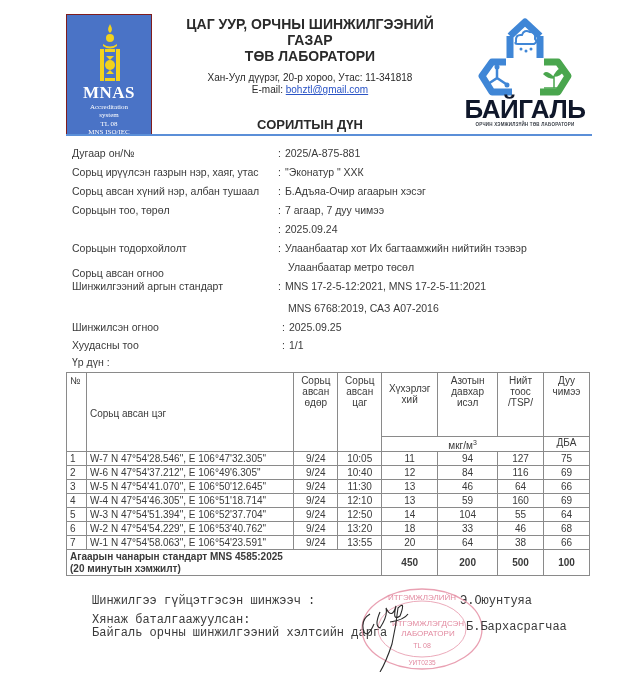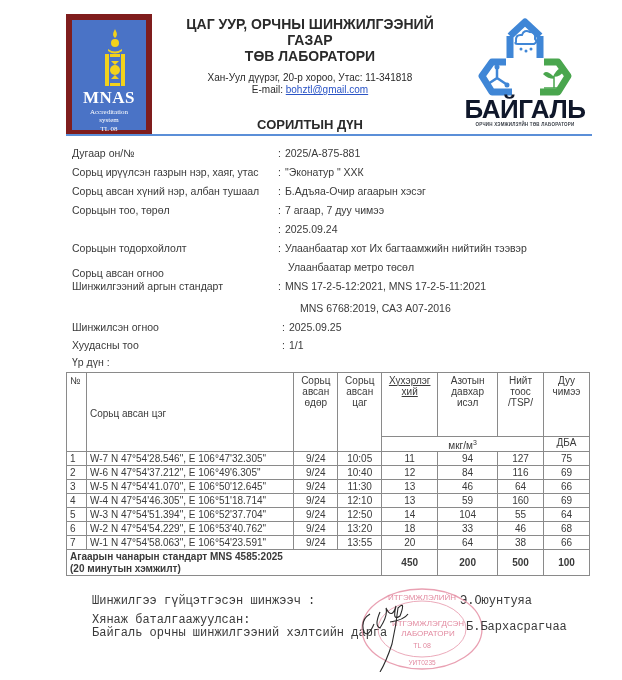--- a/index.html
+++ b/index.html
@@ -9,7 +9,7 @@
 
   
   .mnas-logo { left:66px; top:14px; width:86px; height:122px; background:#4a73c6;
-               border:6px solid #7f1d1d; box-sizing:border-box; text-align:center; color:#fff; }
+               border:1px solid #7f1d1d; box-sizing:border-box; text-align:center; color:#fff; }
   .mnas-emblem { position:absolute; left:29px; top:8px; width:28px; height:62px; }
   .mnas-title { position:absolute; left:0; right:0; top:68px; font-family:"Liberation Serif", serif;
                 font-weight:bold; font-size:17px; letter-spacing:0.5px; color:#ffffff; }

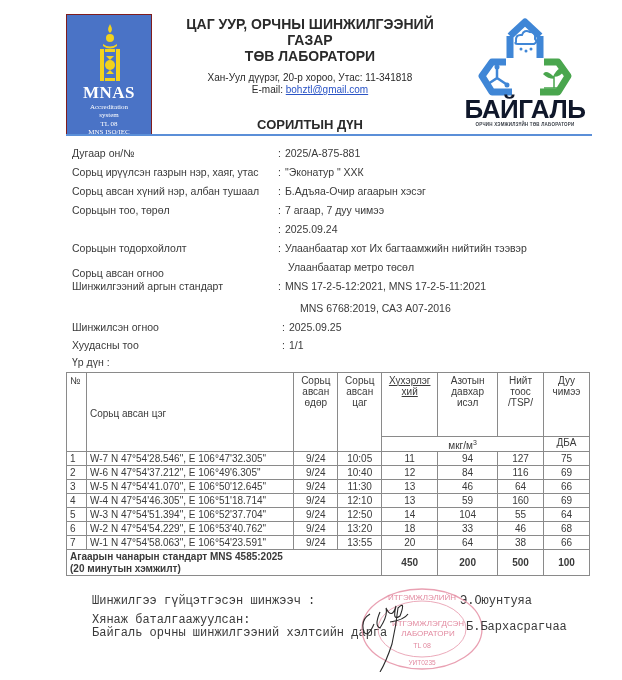--- a/index.html
+++ b/index.html
@@ -138,7 +138,7 @@
 
   <div class="abs info" style="top:280px;">Шинжилгээний аргын стандарт</div>
   <div class="abs info-val" style="top:280px;"><span class="colon">:</span><span>MNS 17-2-5-12:2021, MNS 17-2-5-11:2021</span></div>
-  <div class="abs info-val" style="top:302px; left:288px;margin-left:12px;">MNS 6768:2019, САЗ А07-2016</div>
+  <div class="abs info-val" style="top:302px; left:288px;">MNS 6768:2019, САЗ А07-2016</div>
 
   <div class="abs info" style="top:321px;">Шинжилсэн огноо</div>
   <div class="abs info-val" style="top:321px; left:282px;"><span class="colon">:</span><span>2025.09.25</span></div>

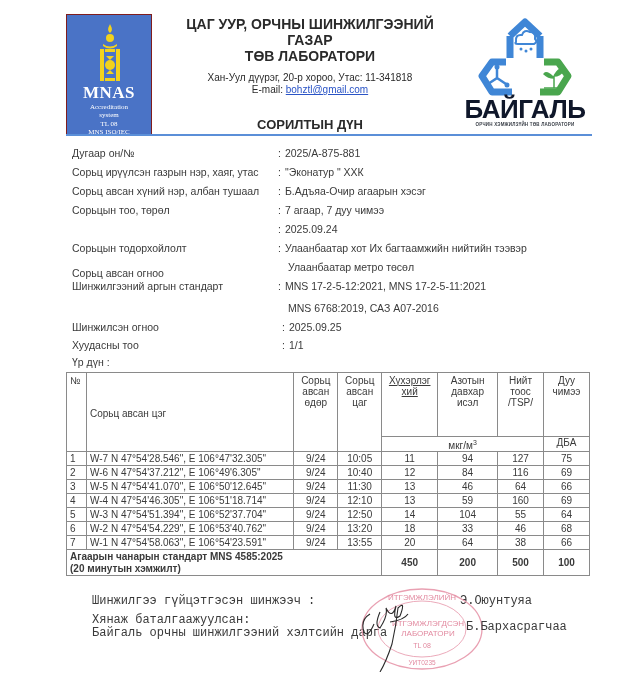--- a/index.html
+++ b/index.html
@@ -174,7 +174,7 @@
           <div>авсан</div>
           <div>цаг</div>
       </th>
-      <th style="padding-top:2px;text-decoration:underline;">
+      <th style="padding-top:10px;">
         <div>Хүхэрлэг</div>
           <div>хий</div>
       </th>

